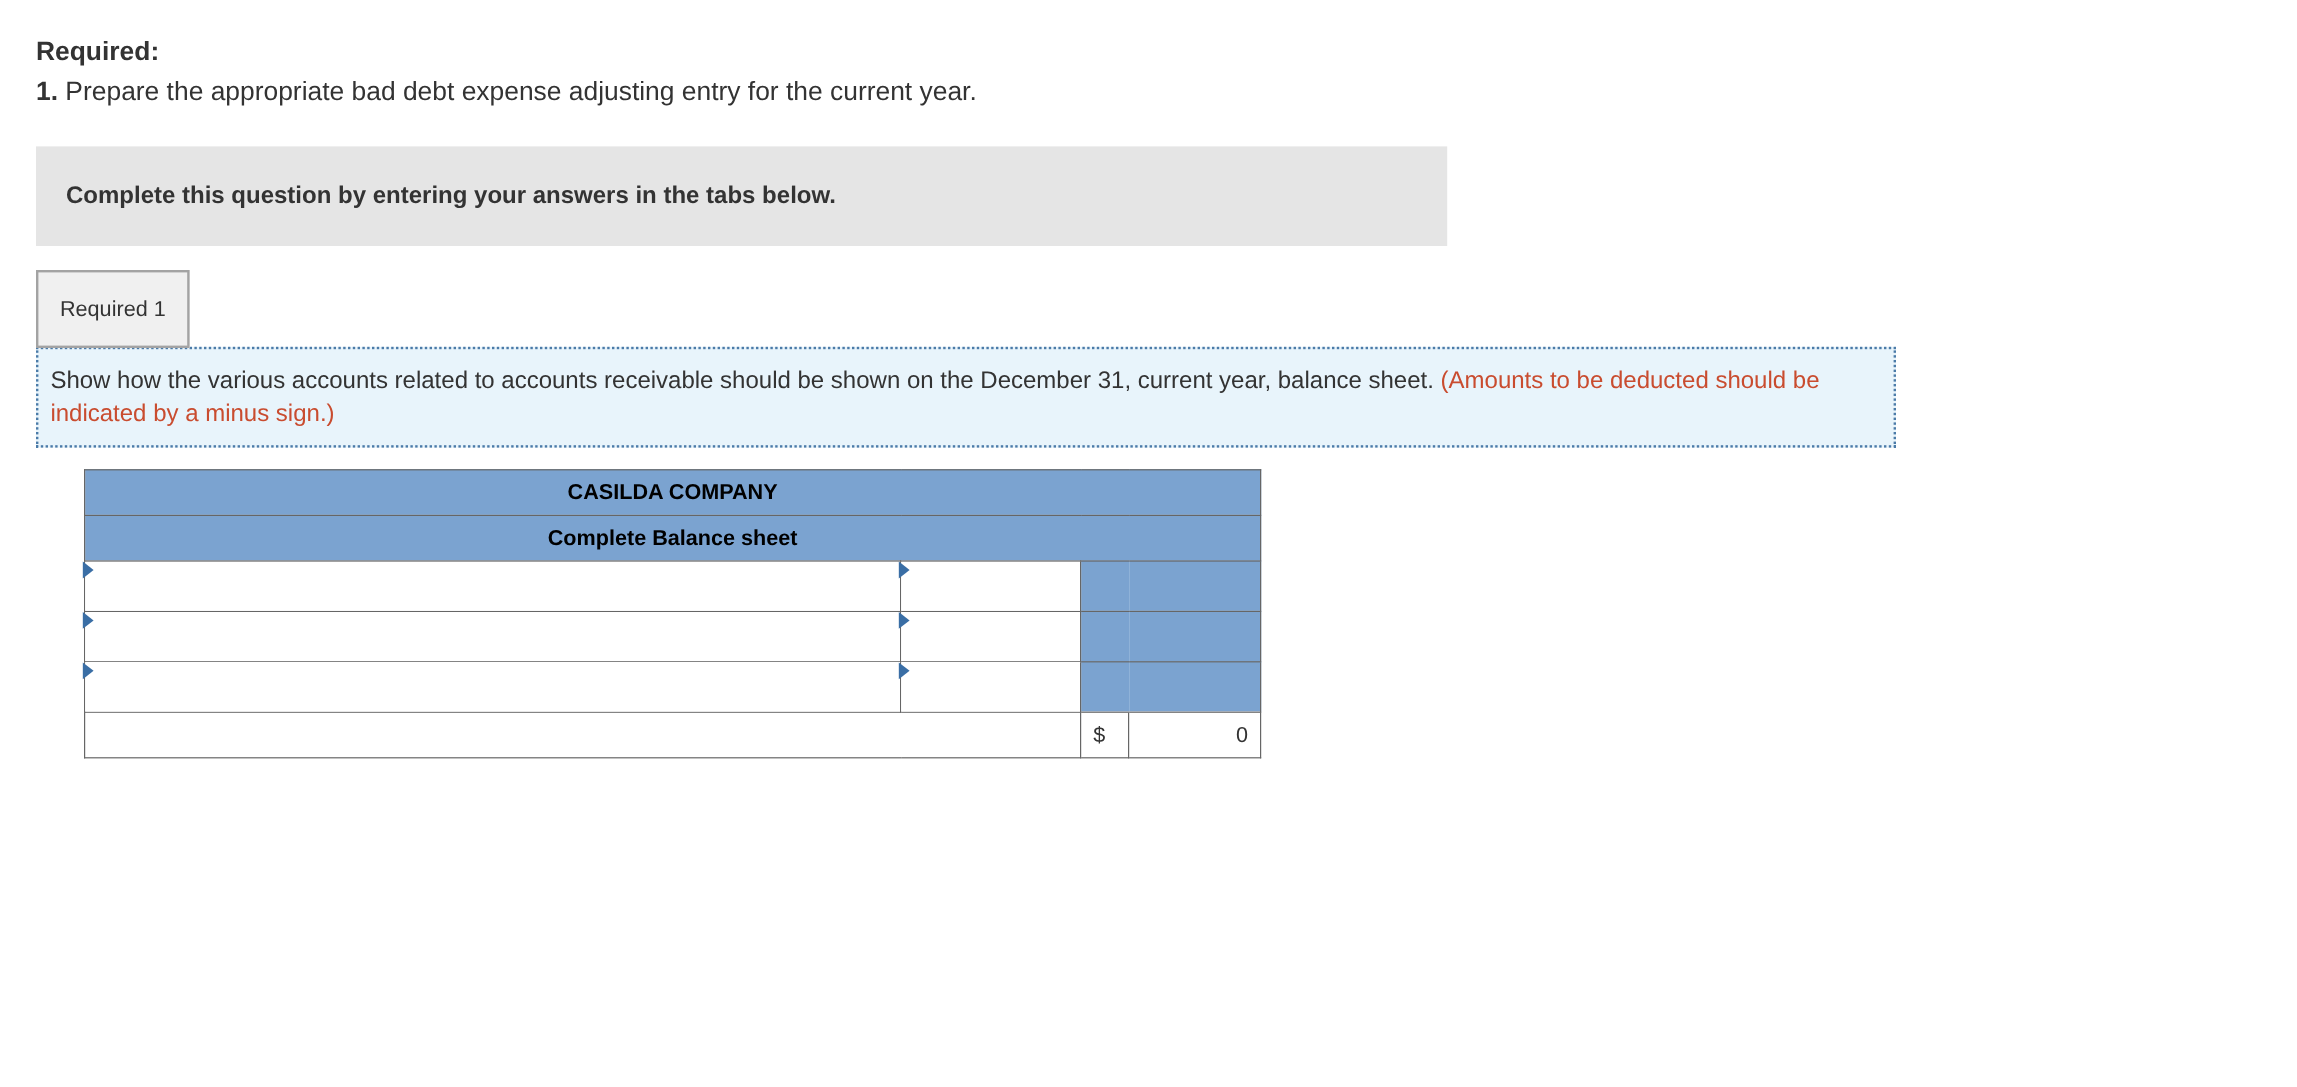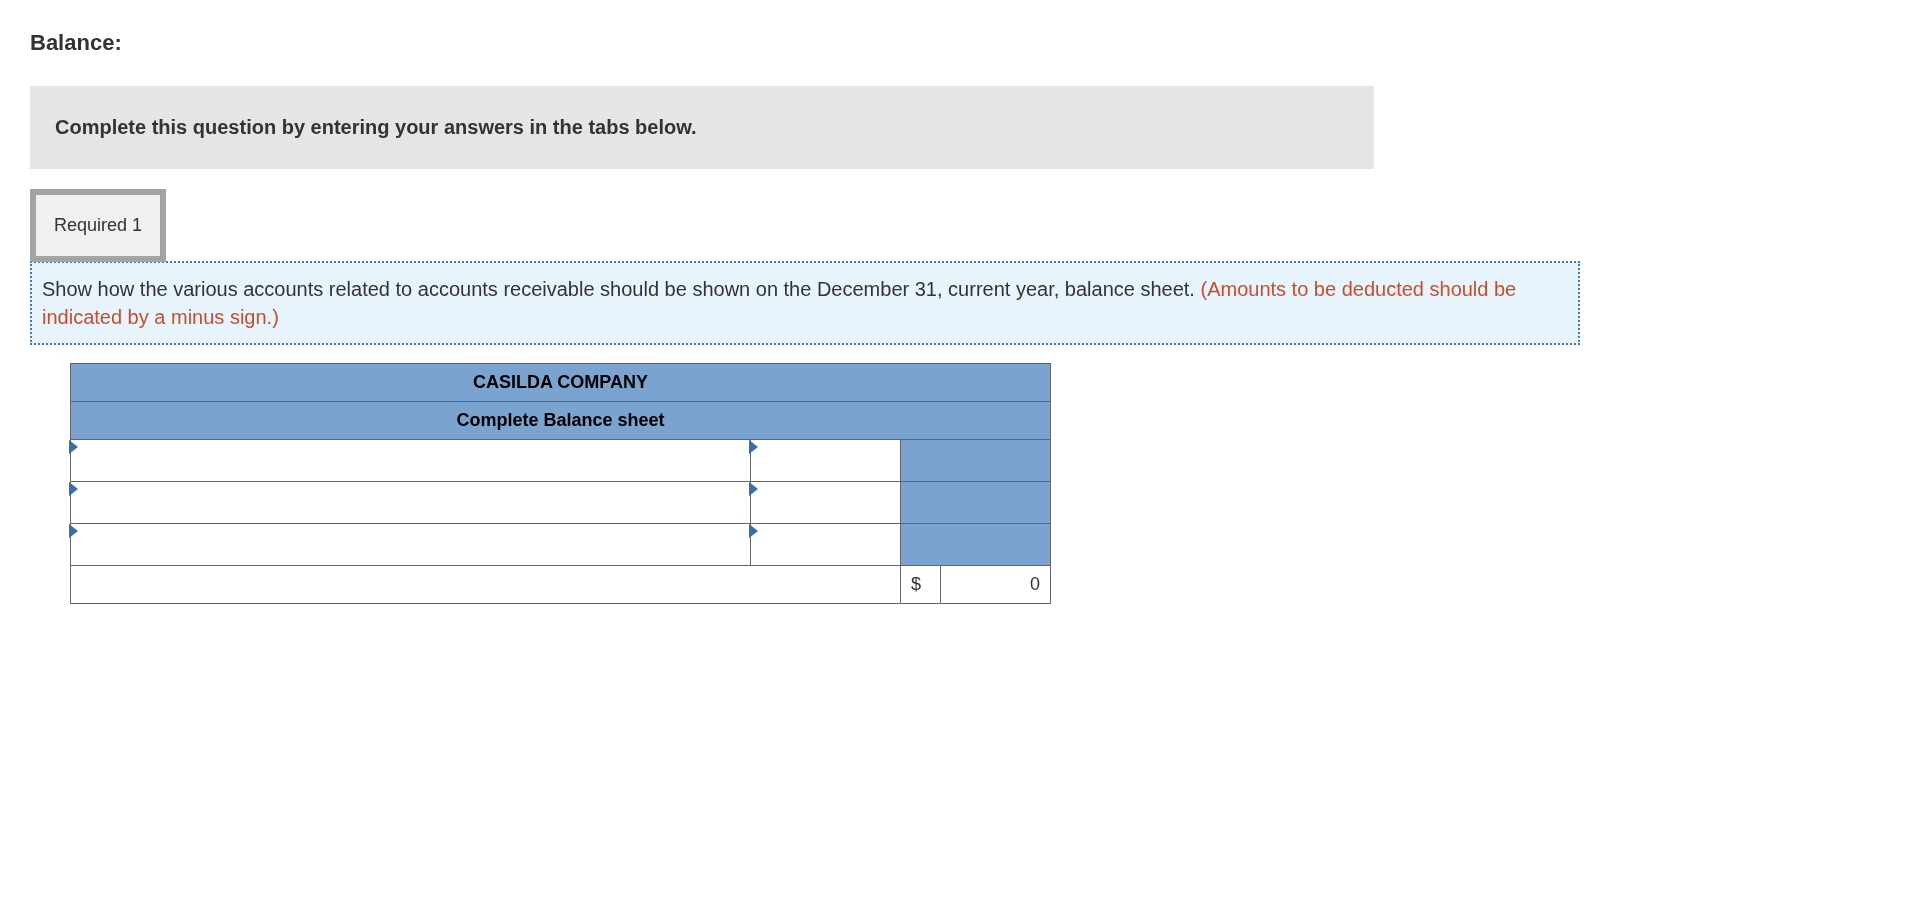--- a/index.html
+++ b/index.html
@@ -120,7 +120,7 @@
 <body>
 
 <div class="required-section">
-  <div class="required-heading">Balance:</div>
+  <div class="required-heading">Required:</div>
 </div>
 
 <div class="instruction-box">Complete this question by entering your answers in the tabs below.</div>

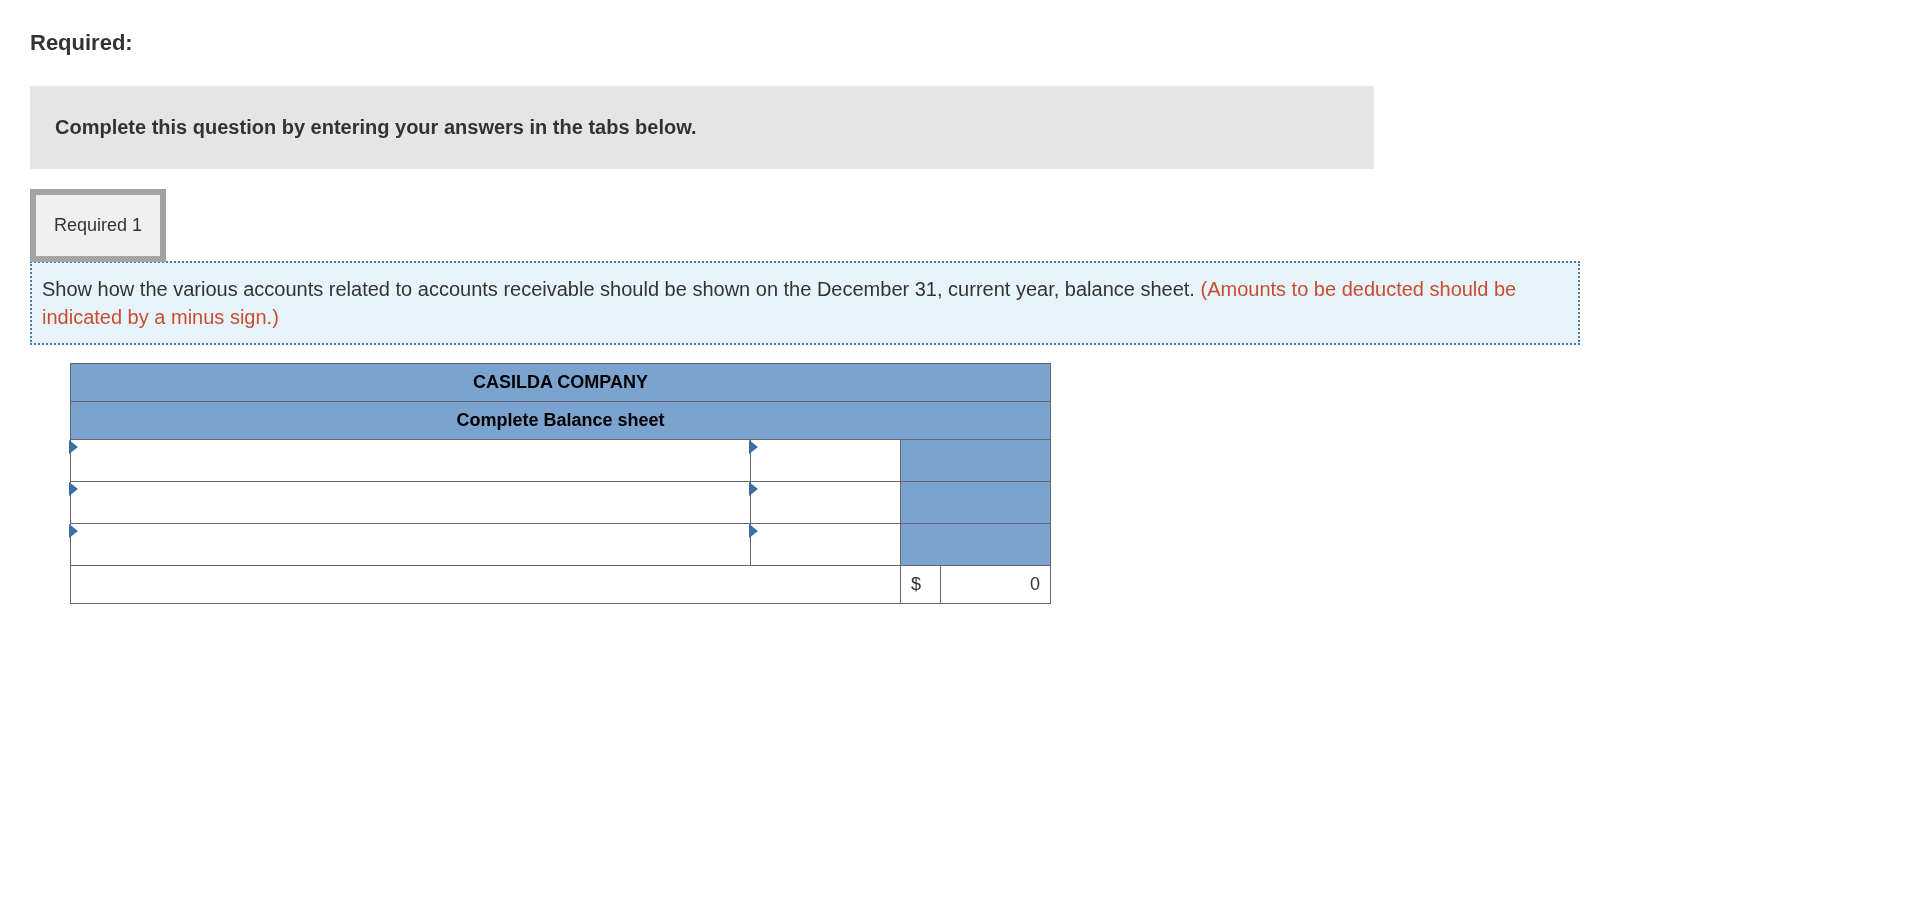--- a/index.html
+++ b/index.html
@@ -121,6 +121,9 @@
 
 <div class="required-section">
   <div class="required-heading">Required:</div>
+  <div class="required-item">
+    <span class="required-number">1.</span><span> Prepare the appropriate bad debt expense adjusting entry for the current year.</span>
+  </div>
 </div>
 
 <div class="instruction-box">Complete this question by entering your answers in the tabs below.</div>

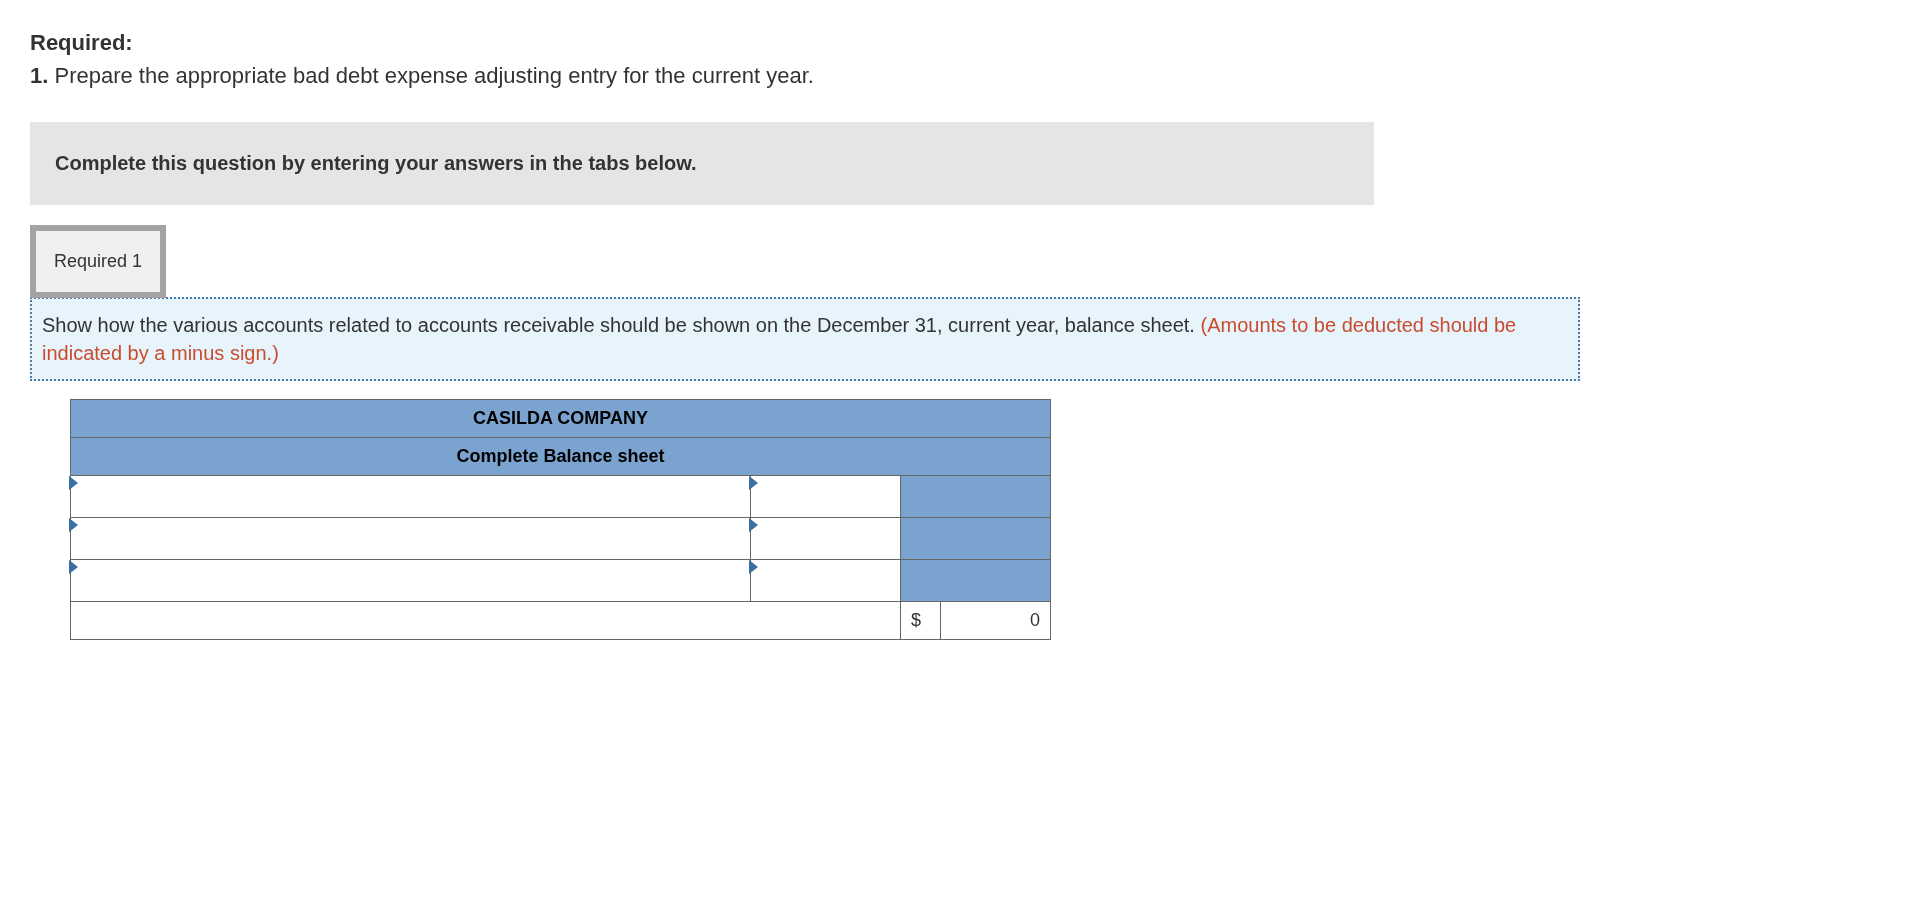--- a/index.html
+++ b/index.html
@@ -37,7 +37,7 @@
       font-weight: bold;
       font-size: 20px;
       color: #333;
-      width: 1344px;
+      width: 1176px;
     }
     .tabs-container {
       display: flex;

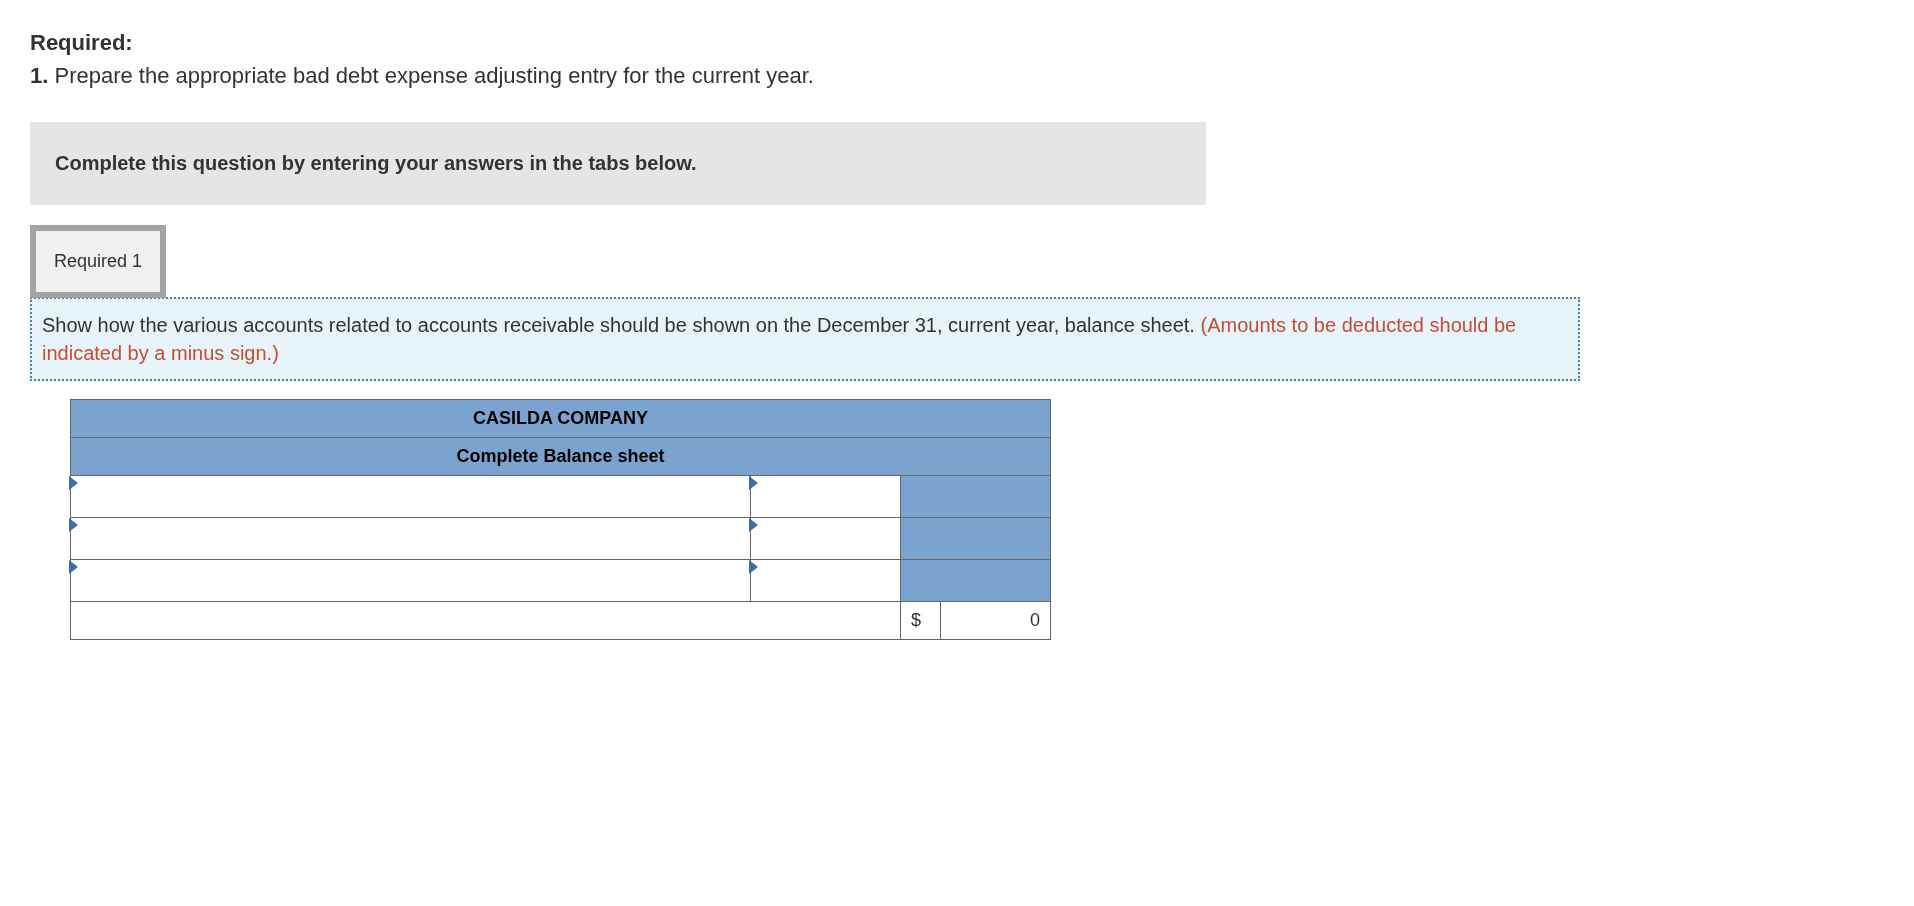--- a/index.html
+++ b/index.html
@@ -45,7 +45,7 @@
     }
     .tab {
       padding: 20px 18px;
-      border: 6px solid #a3a3a3;
+      border: 2px solid #a3a3a3;
       background: #f0f0f0;
       font-size: 18px;
       cursor: pointer;

